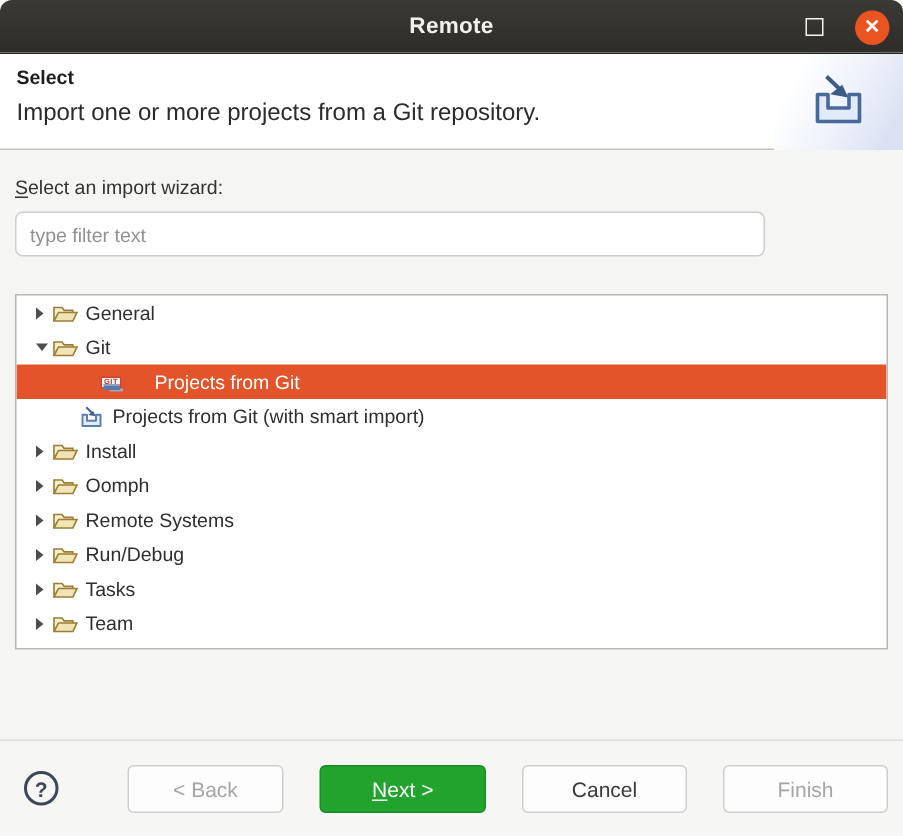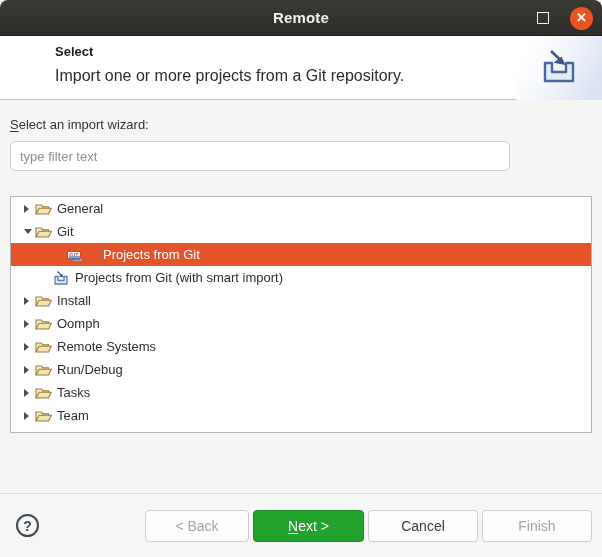--- a/index.html
+++ b/index.html
@@ -49,7 +49,6 @@
     border-bottom: 1px solid #c2c2c2;
     display: flex;
     position: relative;
-    padding-left: 44px;
   }
   .banner-text { padding: 8px 0 0 11px; flex: 1; }
   .banner-title { font-size: 13px; font-weight: bold; color: #1d1d1d; }

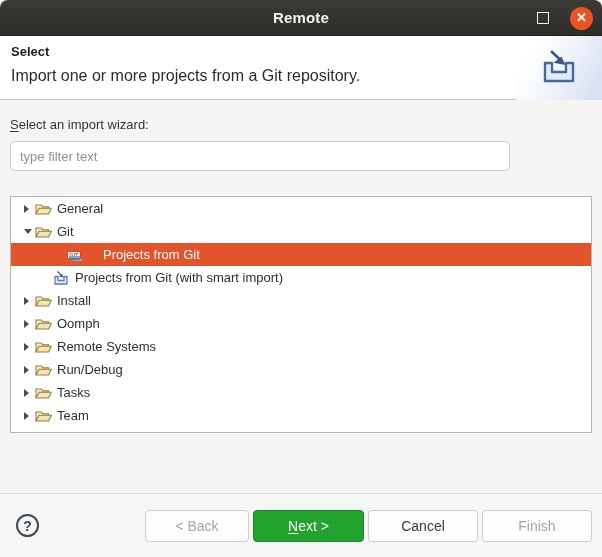--- a/index.html
+++ b/index.html
@@ -136,7 +136,7 @@
   }
   .footer-buttons {
     margin-left: auto; margin-right: 10px;
-    display: flex; gap: 4px;
+    display: flex; gap: 24px;
   }
   .btn {
     height: 32px; border-radius: 4px;

